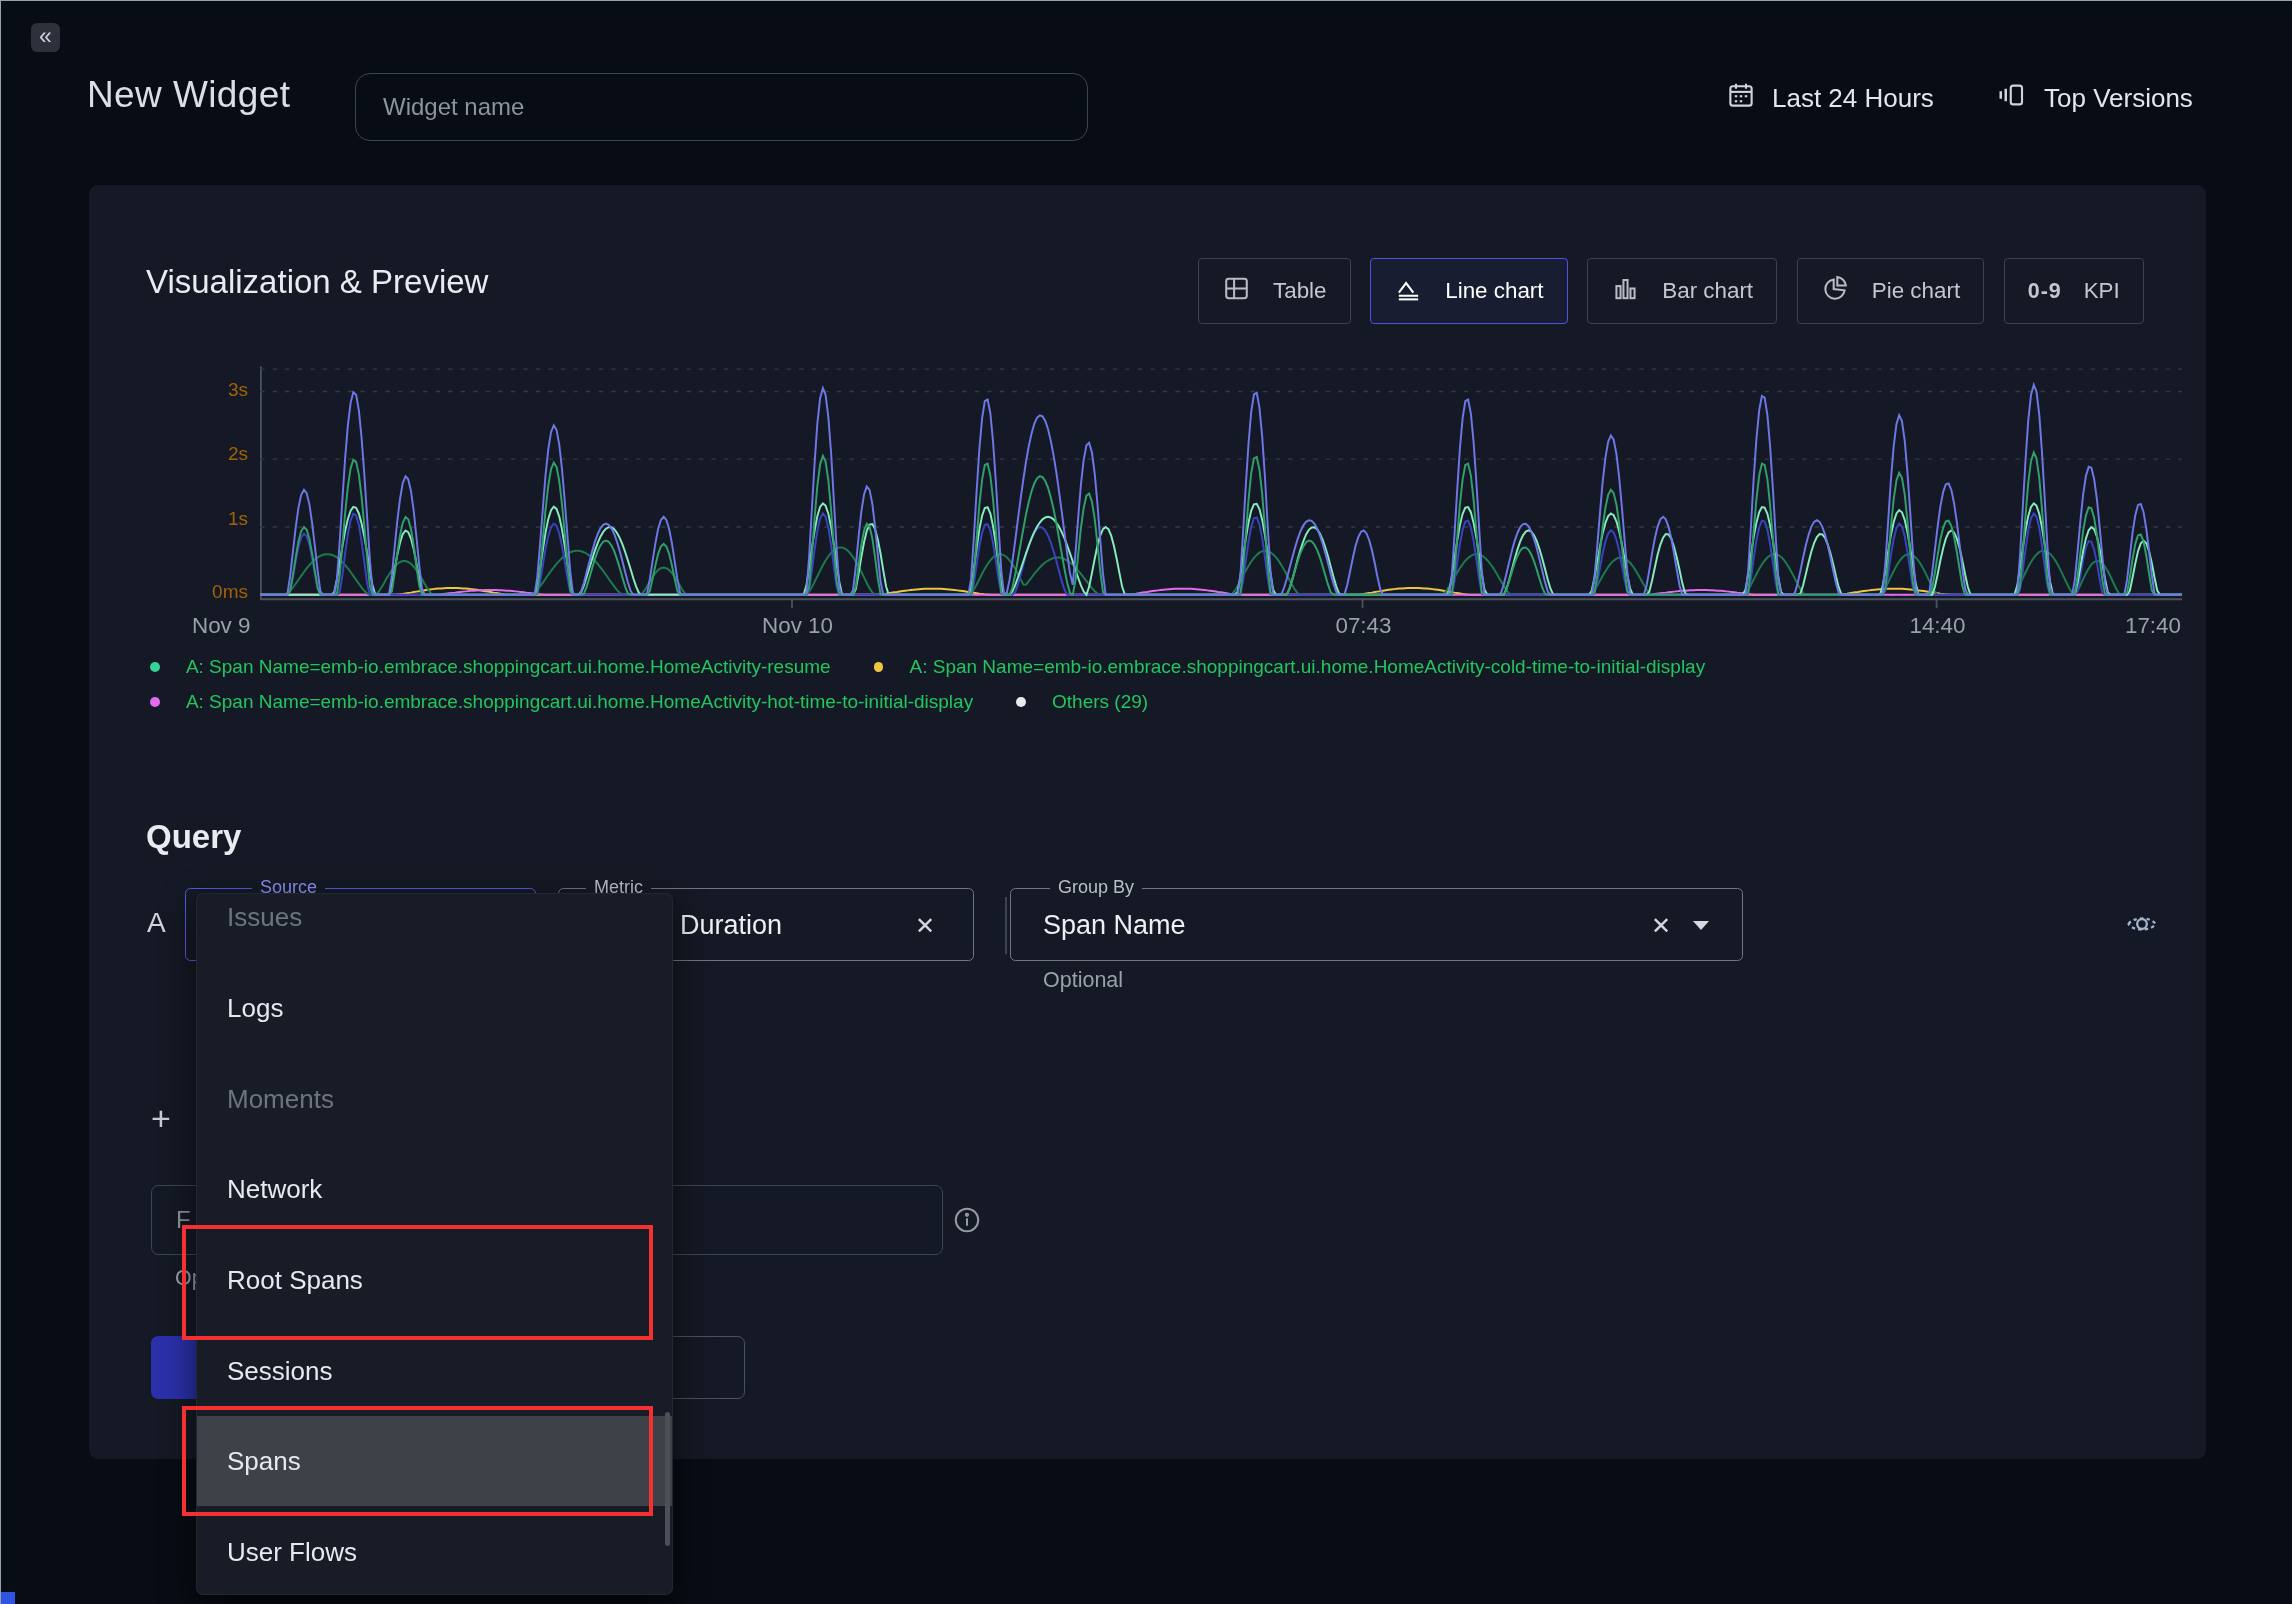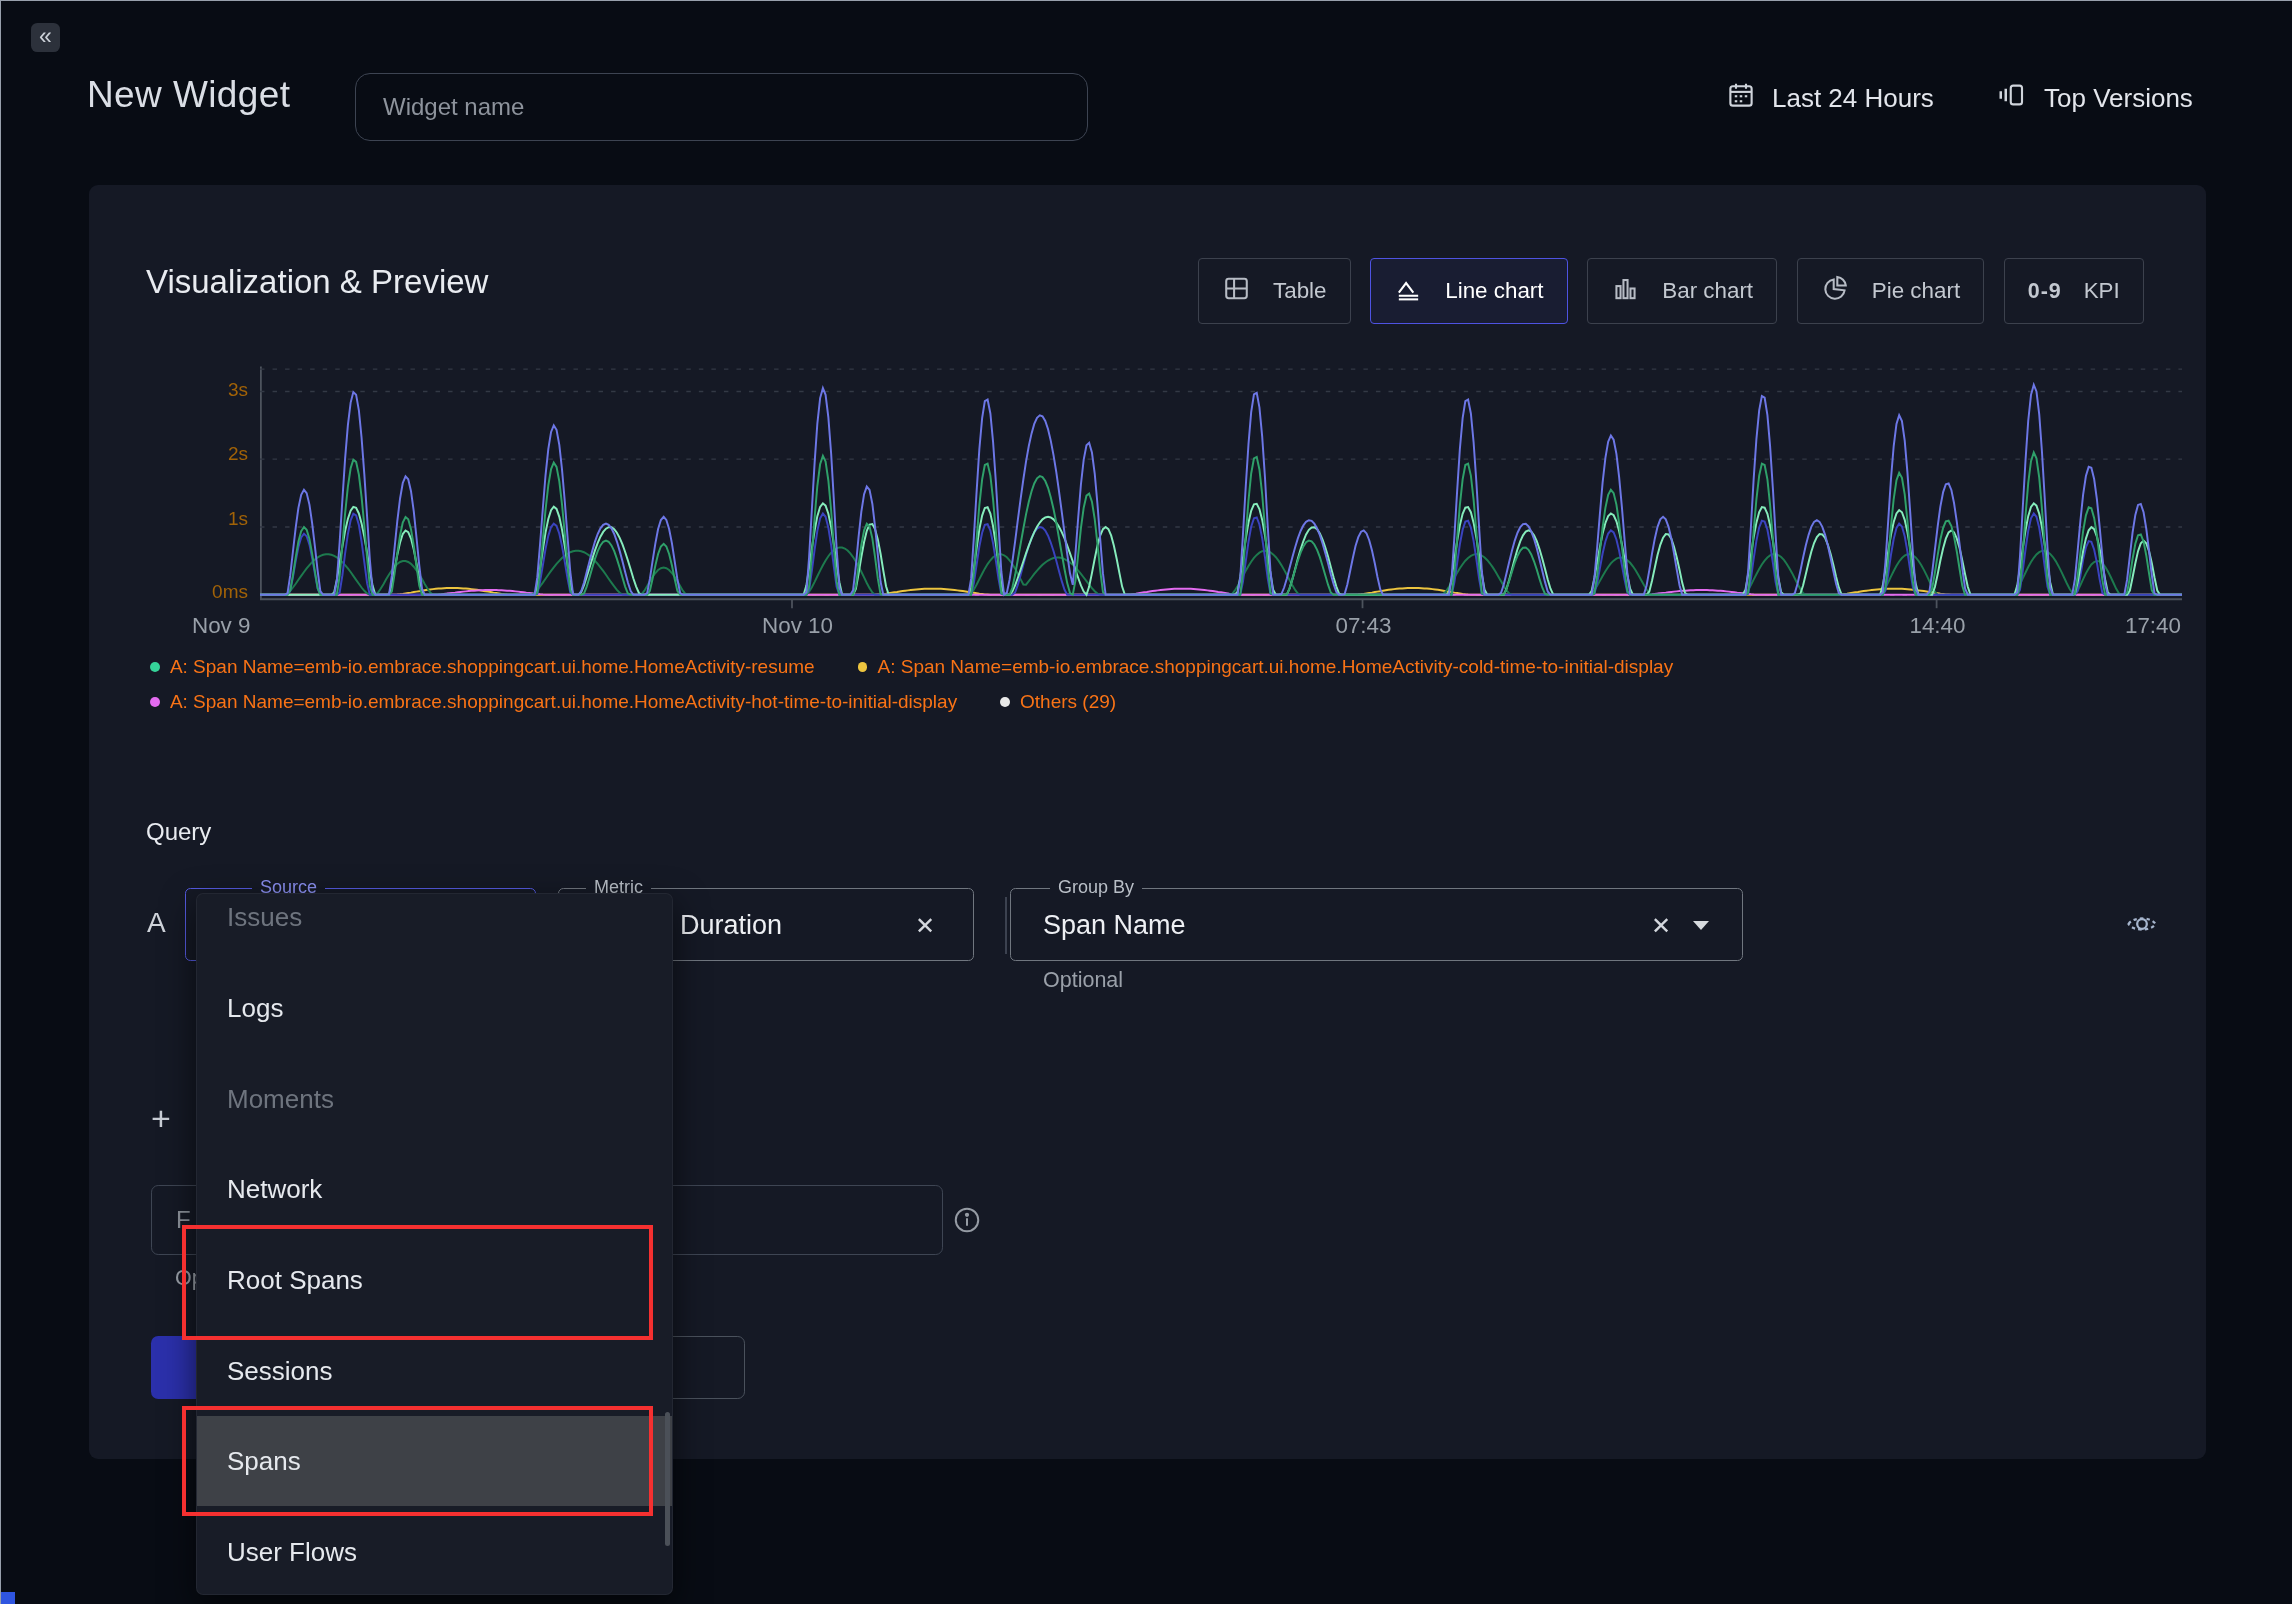--- a/index.html
+++ b/index.html
@@ -30,7 +30,7 @@
   .xlab{font-size:22.4px;color:#99a0a9;top:612px;}
   
   .legend-row{left:149px;display:flex;gap:43px;align-items:center;}
-  .lg-item{display:flex;align-items:center;gap:10px;font-size:19px;color:#f97316;white-space:nowrap;}
+  .lg-item{display:flex;align-items:center;gap:26px;font-size:19px;color:#22c55e;white-space:nowrap;}
   .lg-dot{width:9.9px;height:9.9px;border-radius:50%;flex:0 0 auto;}
   
   .q-title{left:145px;top:817px;font-size:24px;font-weight:400;color:#e8ebf0;}

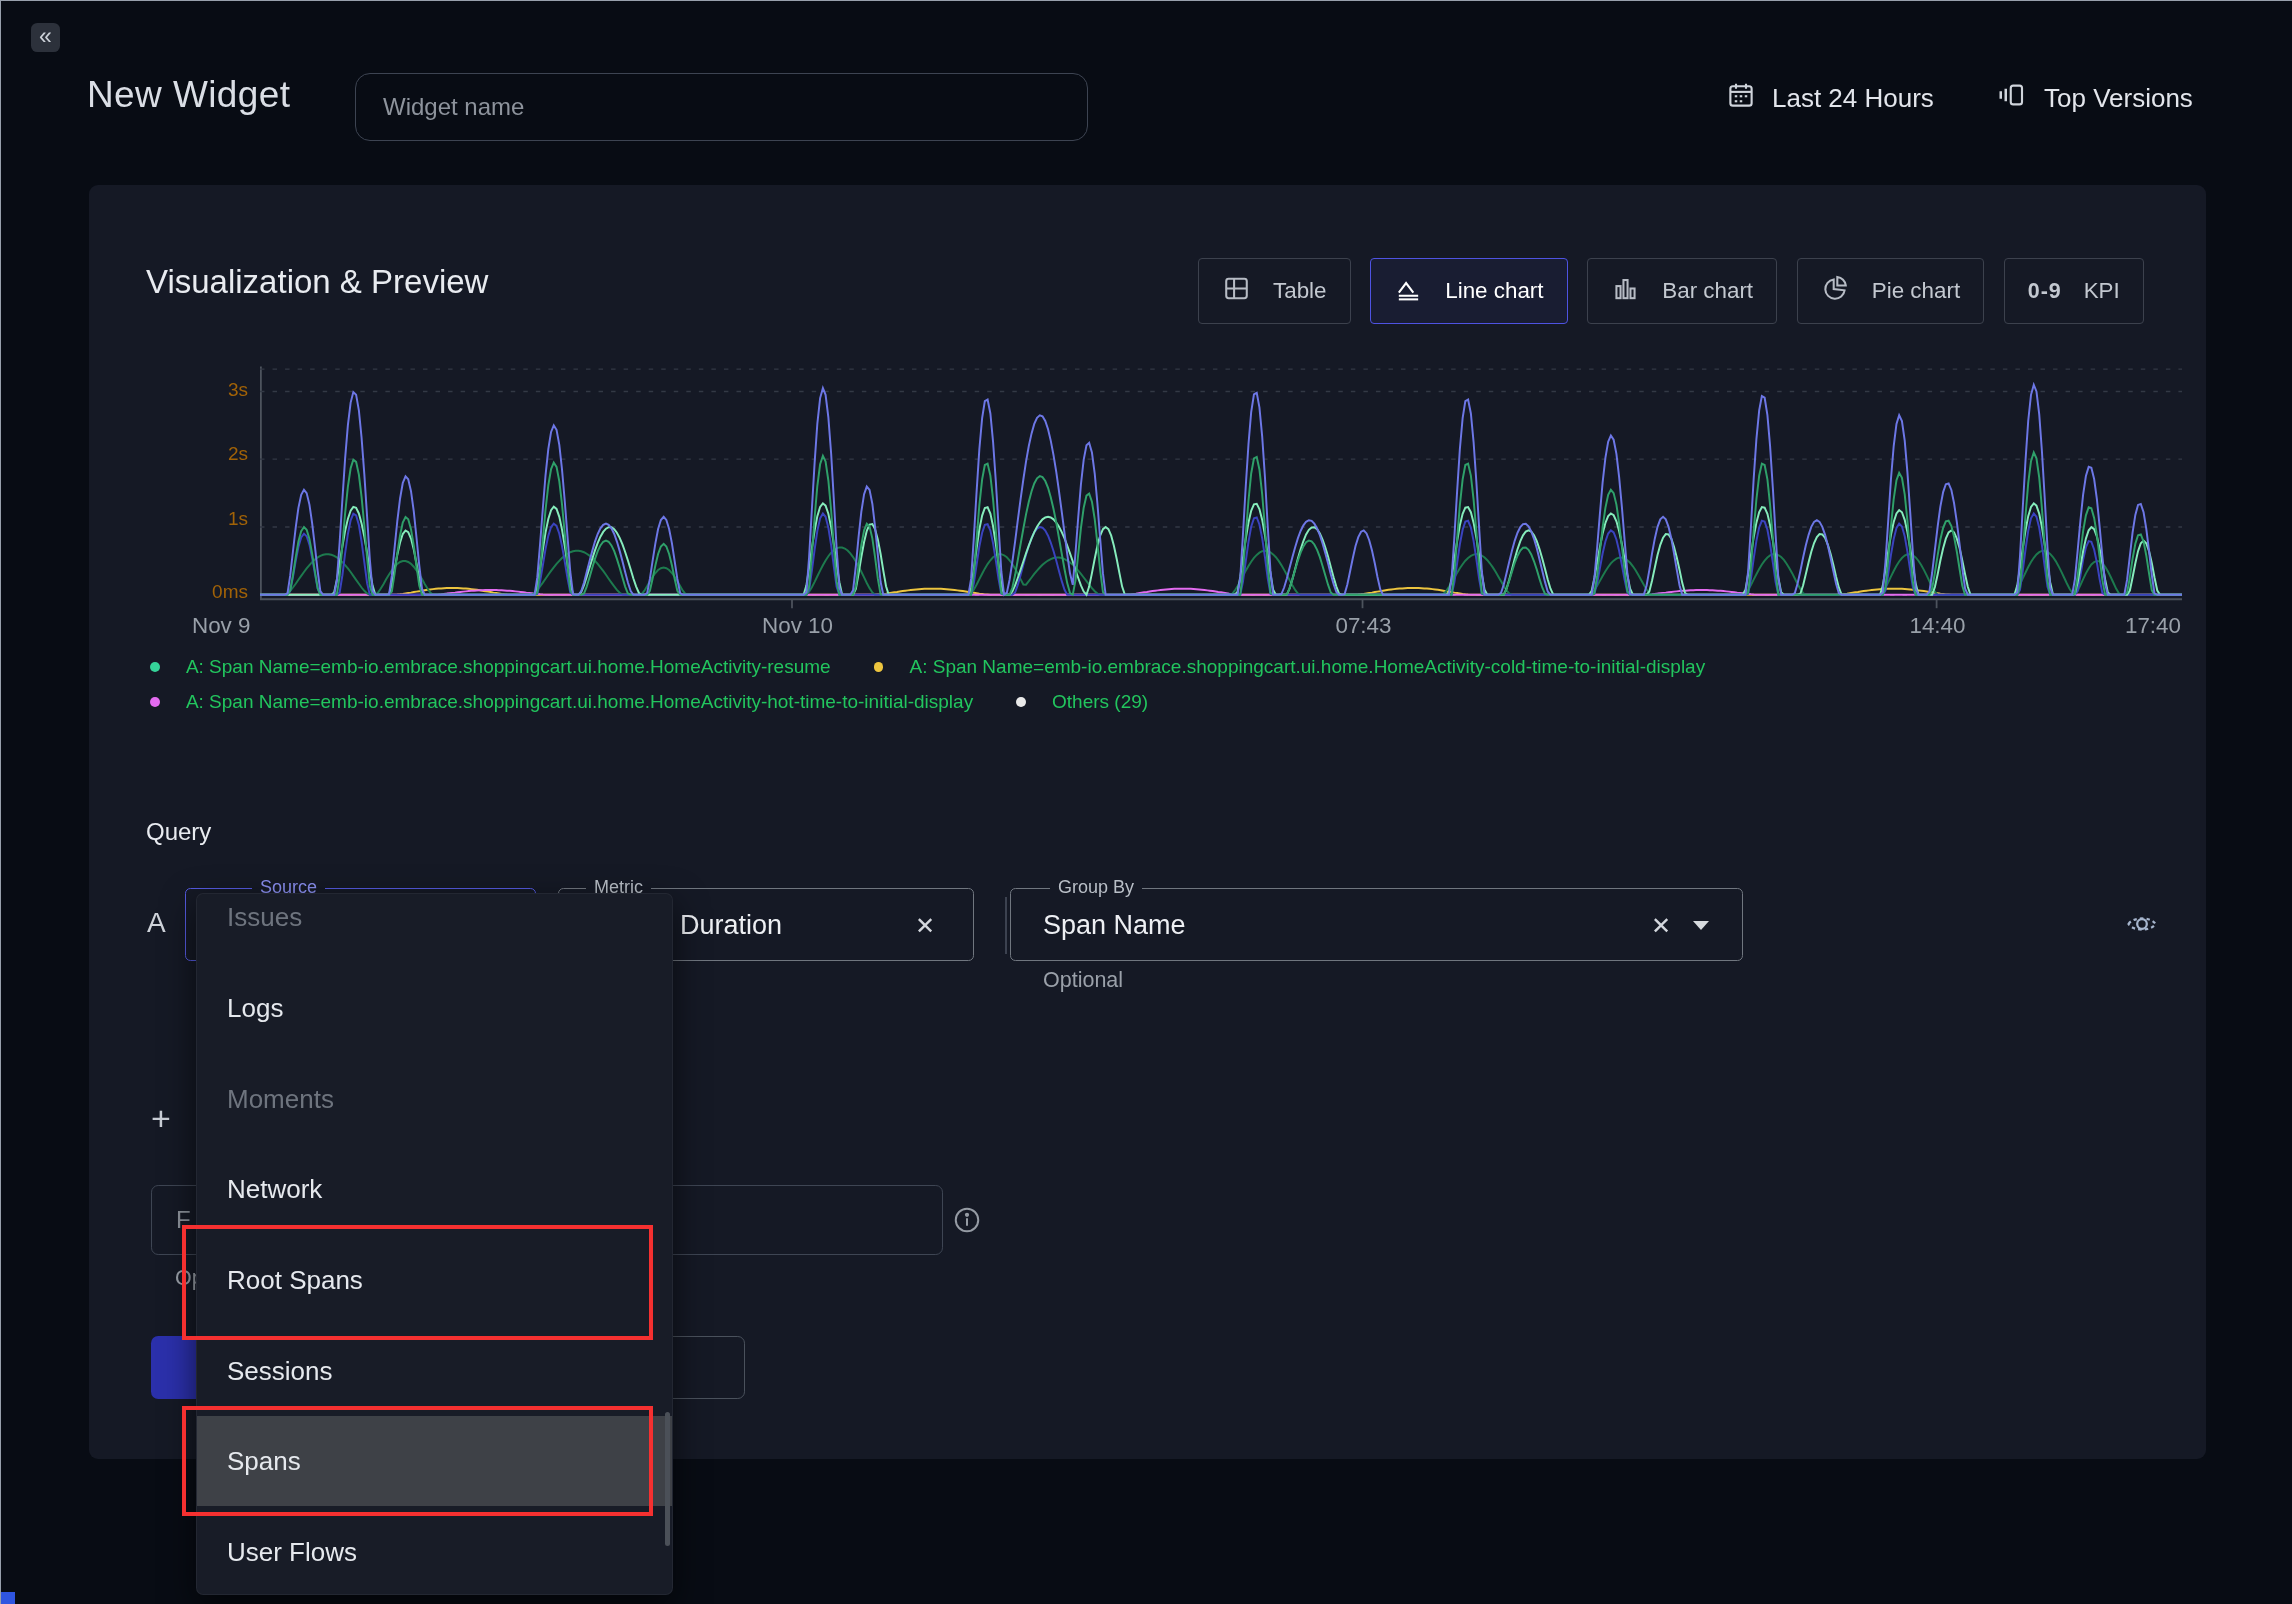--- a/index.html
+++ b/index.html
@@ -33,7 +33,7 @@
   .lg-item{display:flex;align-items:center;gap:26px;font-size:19px;color:#22c55e;white-space:nowrap;}
   .lg-dot{width:9.9px;height:9.9px;border-radius:50%;flex:0 0 auto;}
   
-  .q-title{left:145px;top:817px;font-size:24px;font-weight:400;color:#e8ebf0;}
+  .q-title{left:145px;top:817px;font-size:33px;font-weight:700;color:#e8ebf0;}
   .row-label{left:146px;top:906px;font-size:28px;color:#cfd3da;}
   .fieldset{border-radius:5.4px;box-sizing:border-box;height:73px;top:887px;}
   .fs-legend{position:absolute;top:-11.6px;font-size:18px;background:#151925;padding:0 8px;color:#b9bfc7;}

